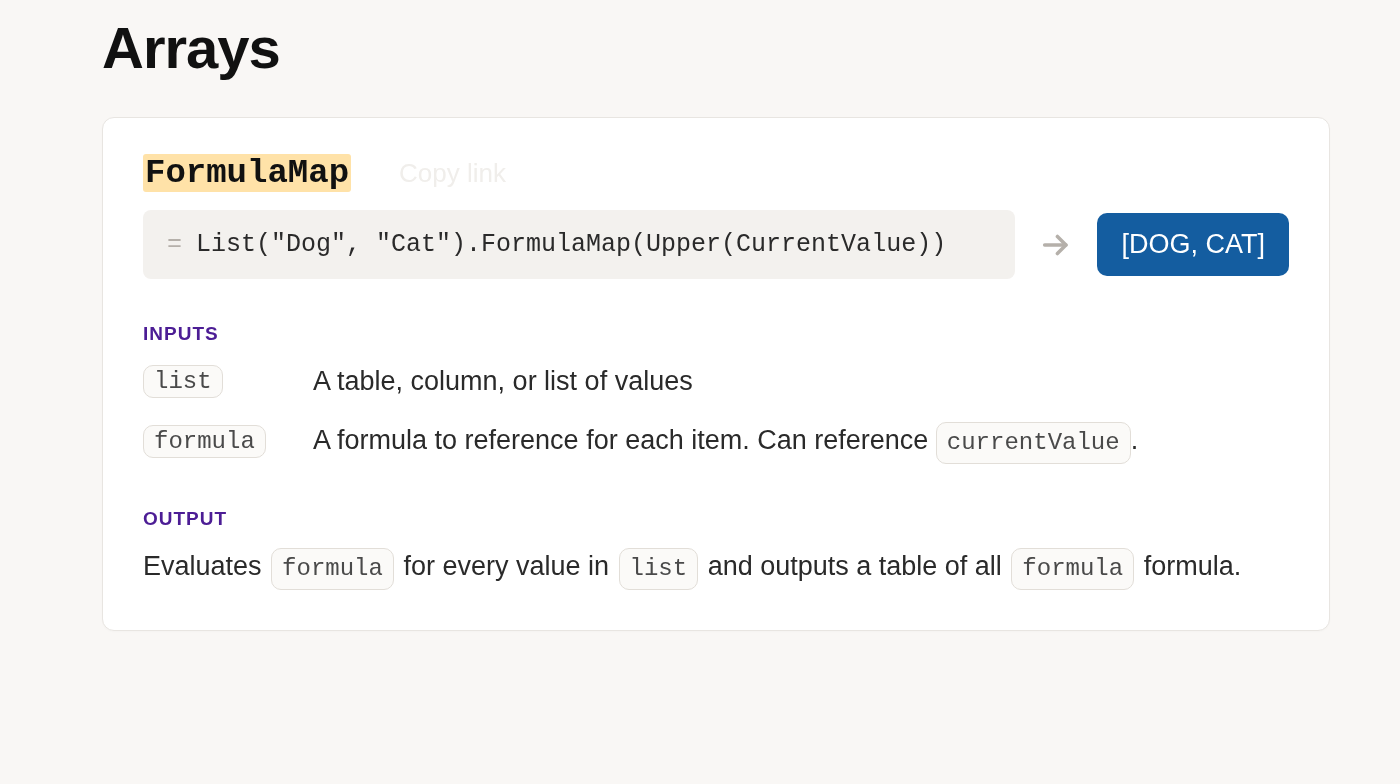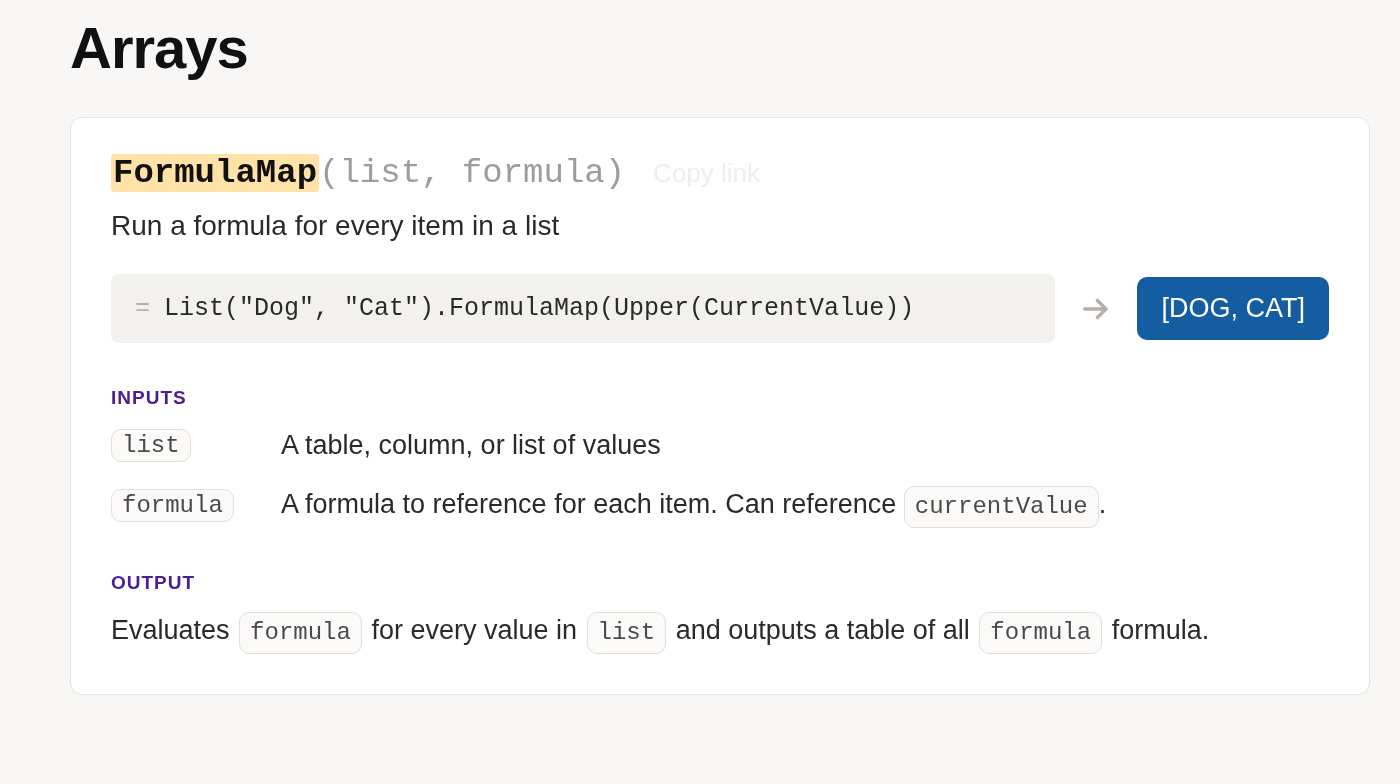--- a/index.html
+++ b/index.html
@@ -11,7 +11,8 @@
     color: #1a1a1a;
   }
   .page {
-    padding: 0 30px 40px 70px;
+    padding: 0 70px 40px 70px;
+    margin-left: 32px;
   }
   .page-title {
     font-size: 58px;

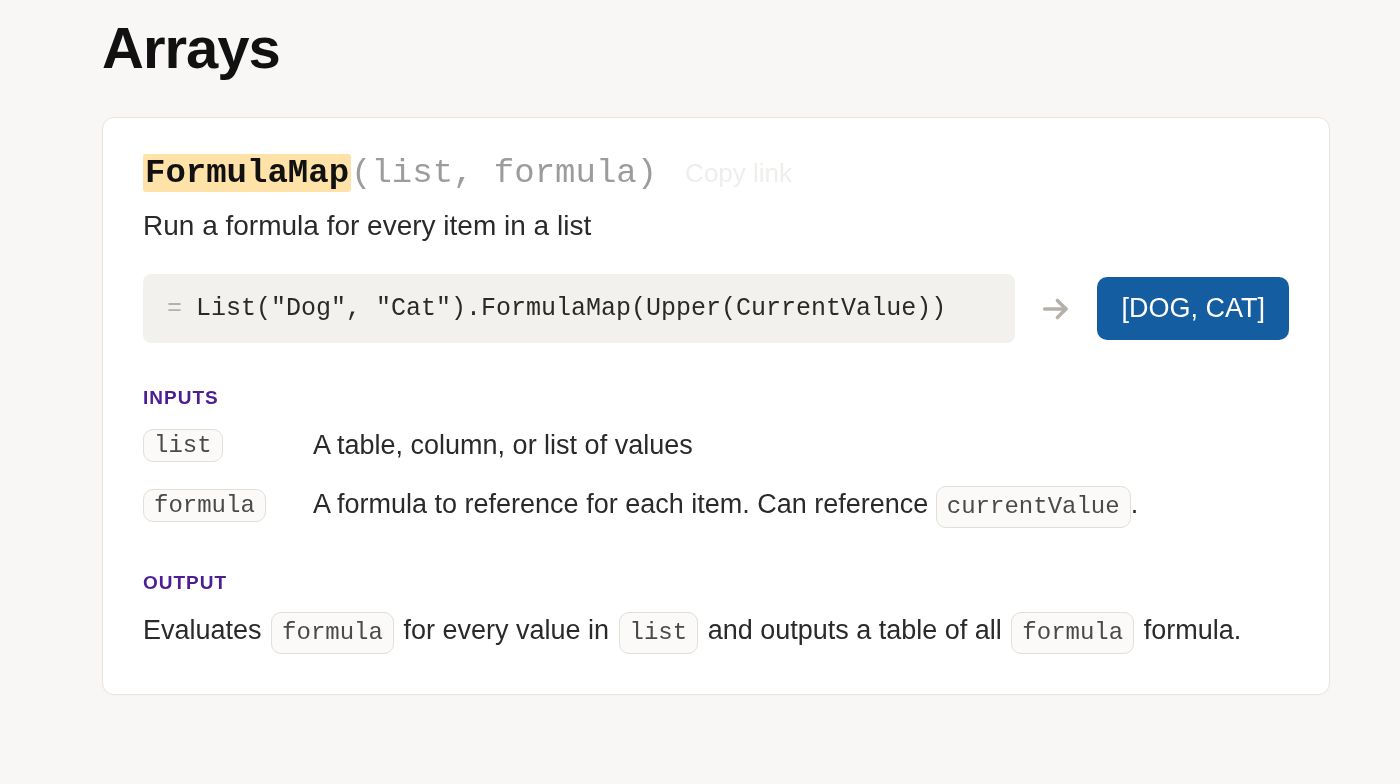--- a/index.html
+++ b/index.html
@@ -36,7 +36,7 @@
     margin-bottom: 18px;
     display: flex;
     align-items: baseline;
-    gap: 0;
+    gap: 20px;
   }
   .fn-name {
     background: #ffe2a8;

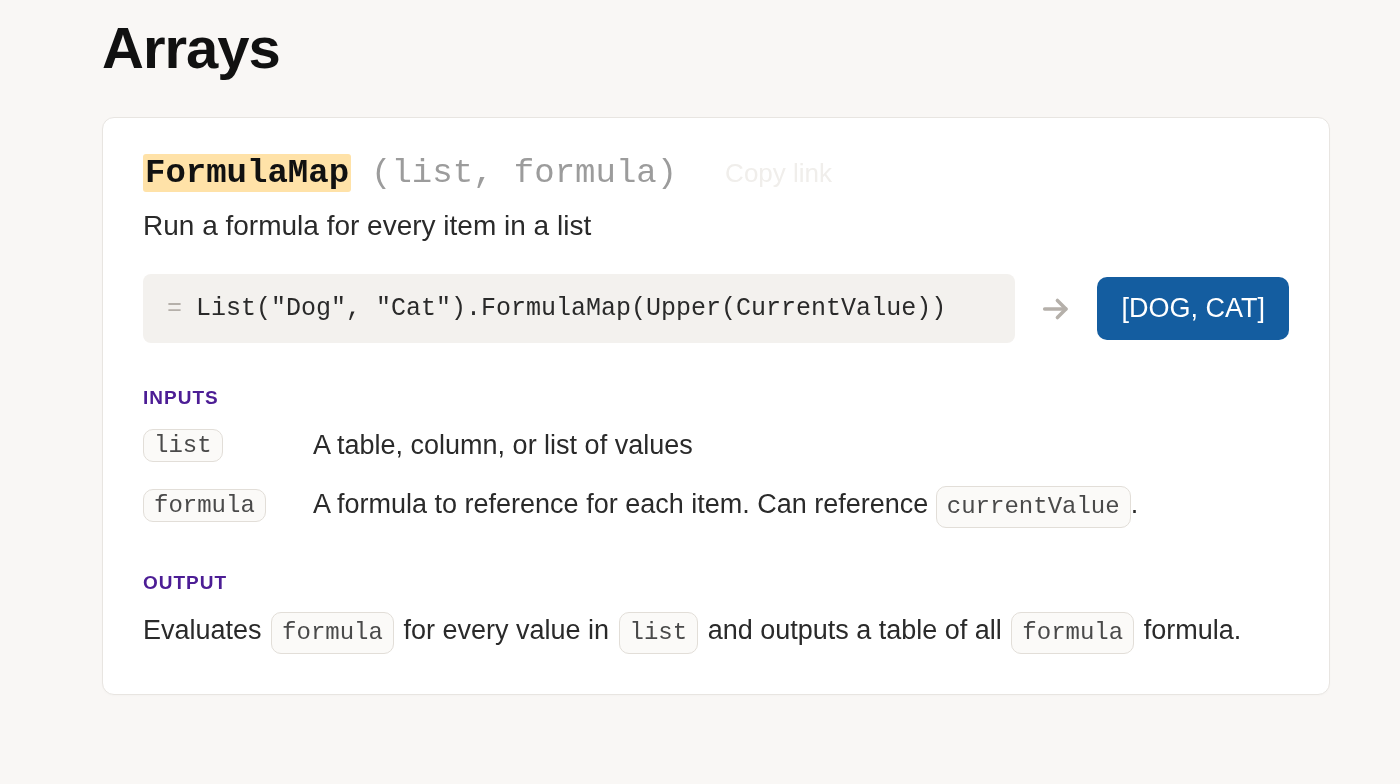--- a/index.html
+++ b/index.html
@@ -138,7 +138,6 @@
 
     <div class="signature">
       <span class="fn-name">FormulaMap</span>
-        <span class="sig-params">(list, formula)</span>
       <span class="copy-link">Copy link</span>
     </div>
 

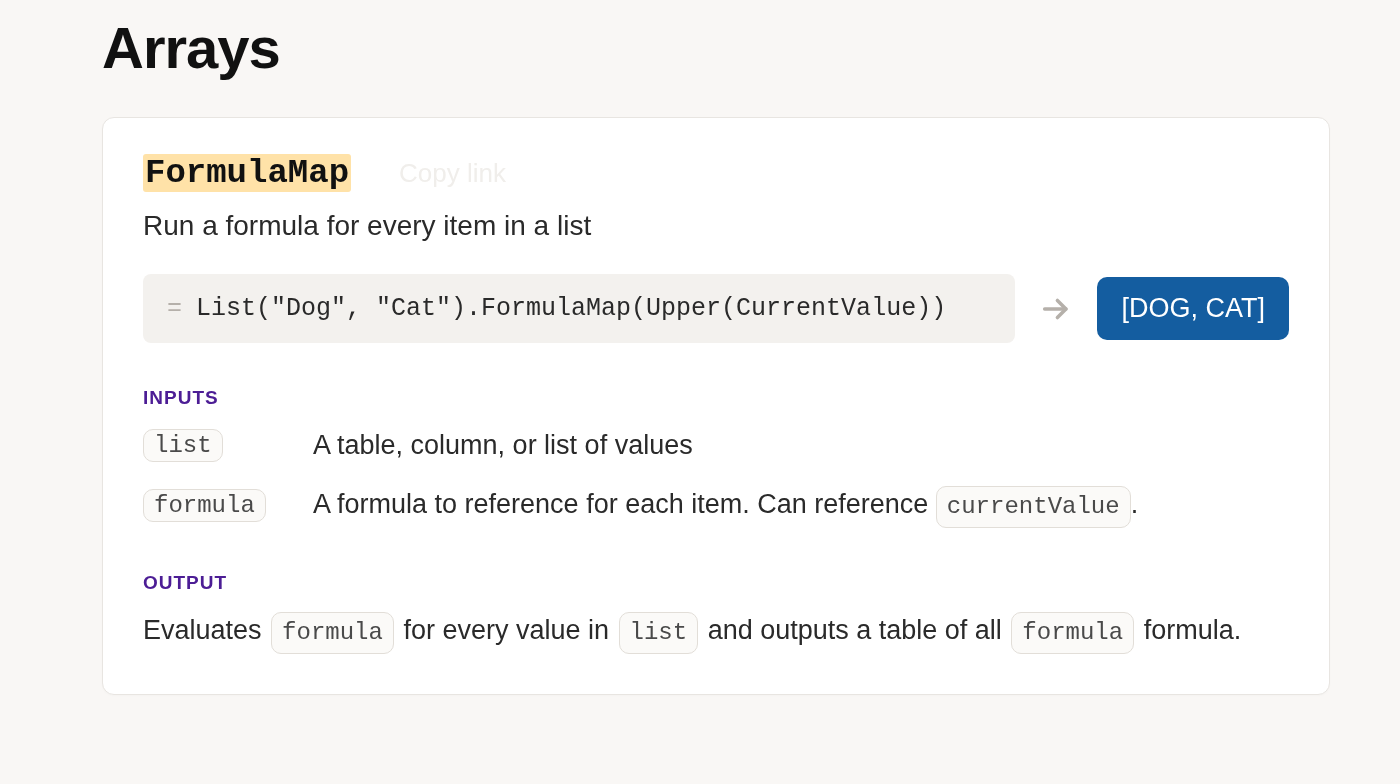--- a/index.html
+++ b/index.html
@@ -141,7 +141,6 @@
       <span class="copy-link">Copy link</span>
     </div>
 
-    <div class="subtitle">Run a formula for every item in a list</div>
 
     <div class="example-row">
       <div class="code-box">

